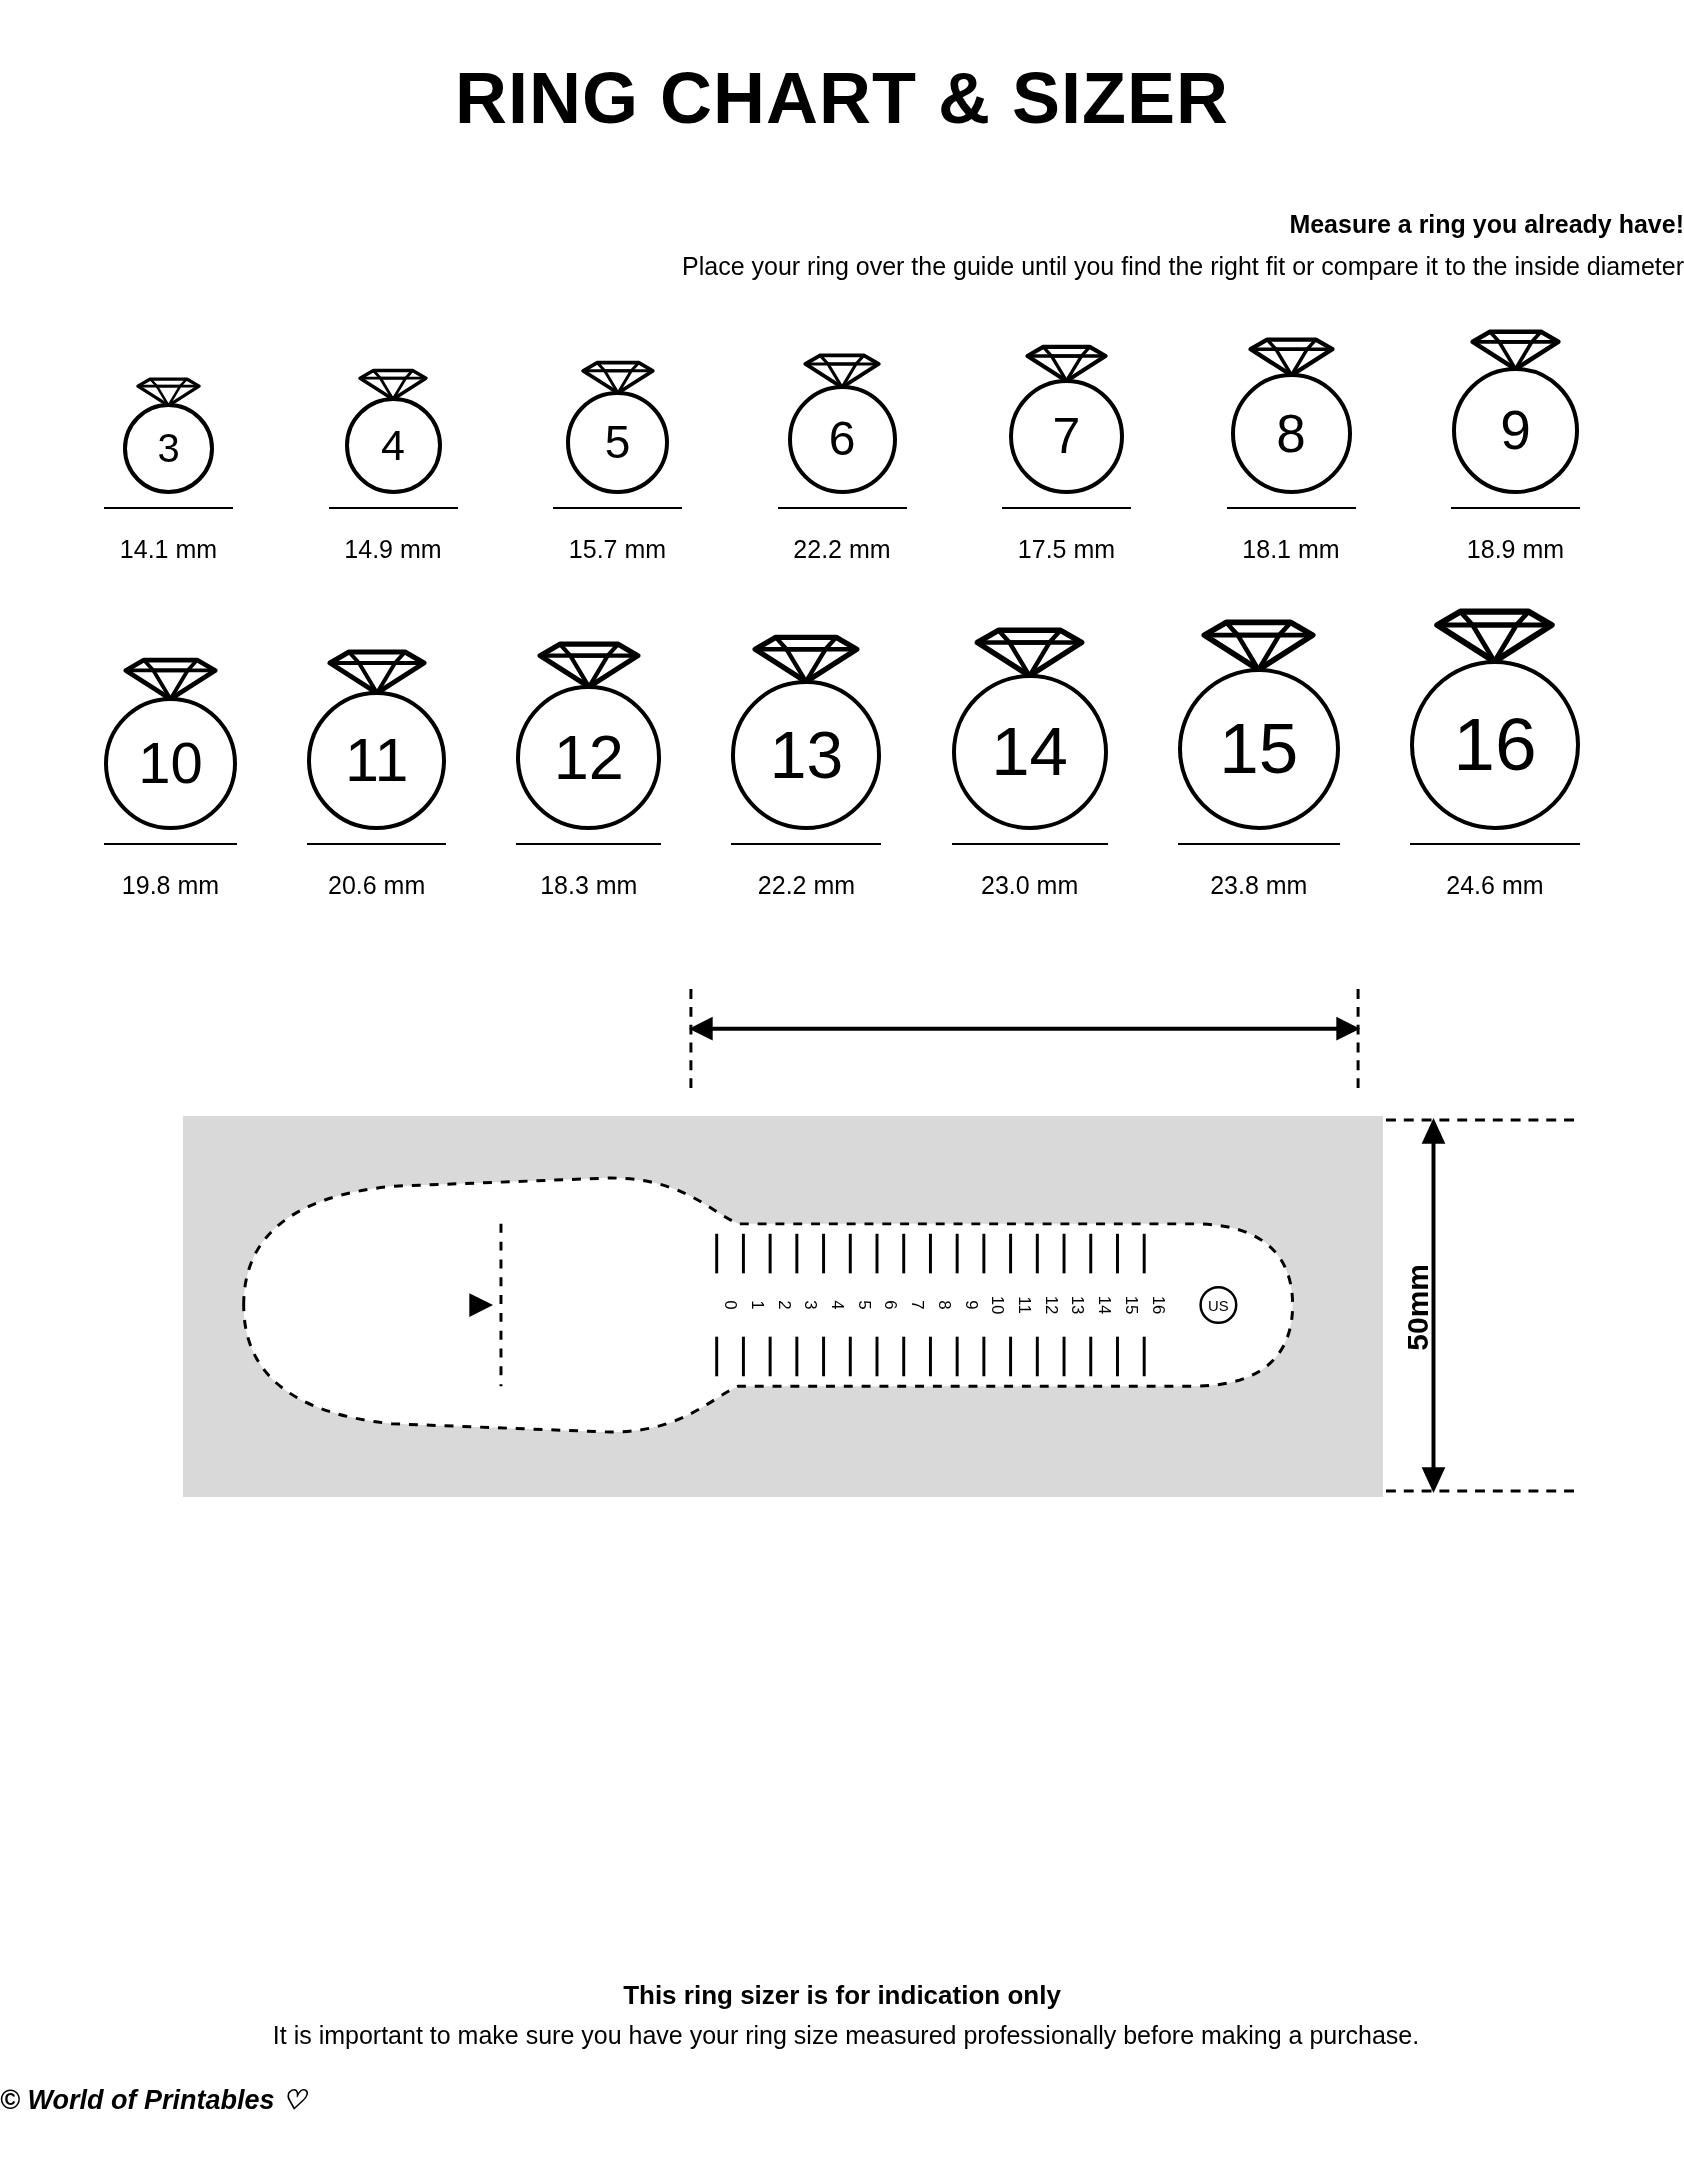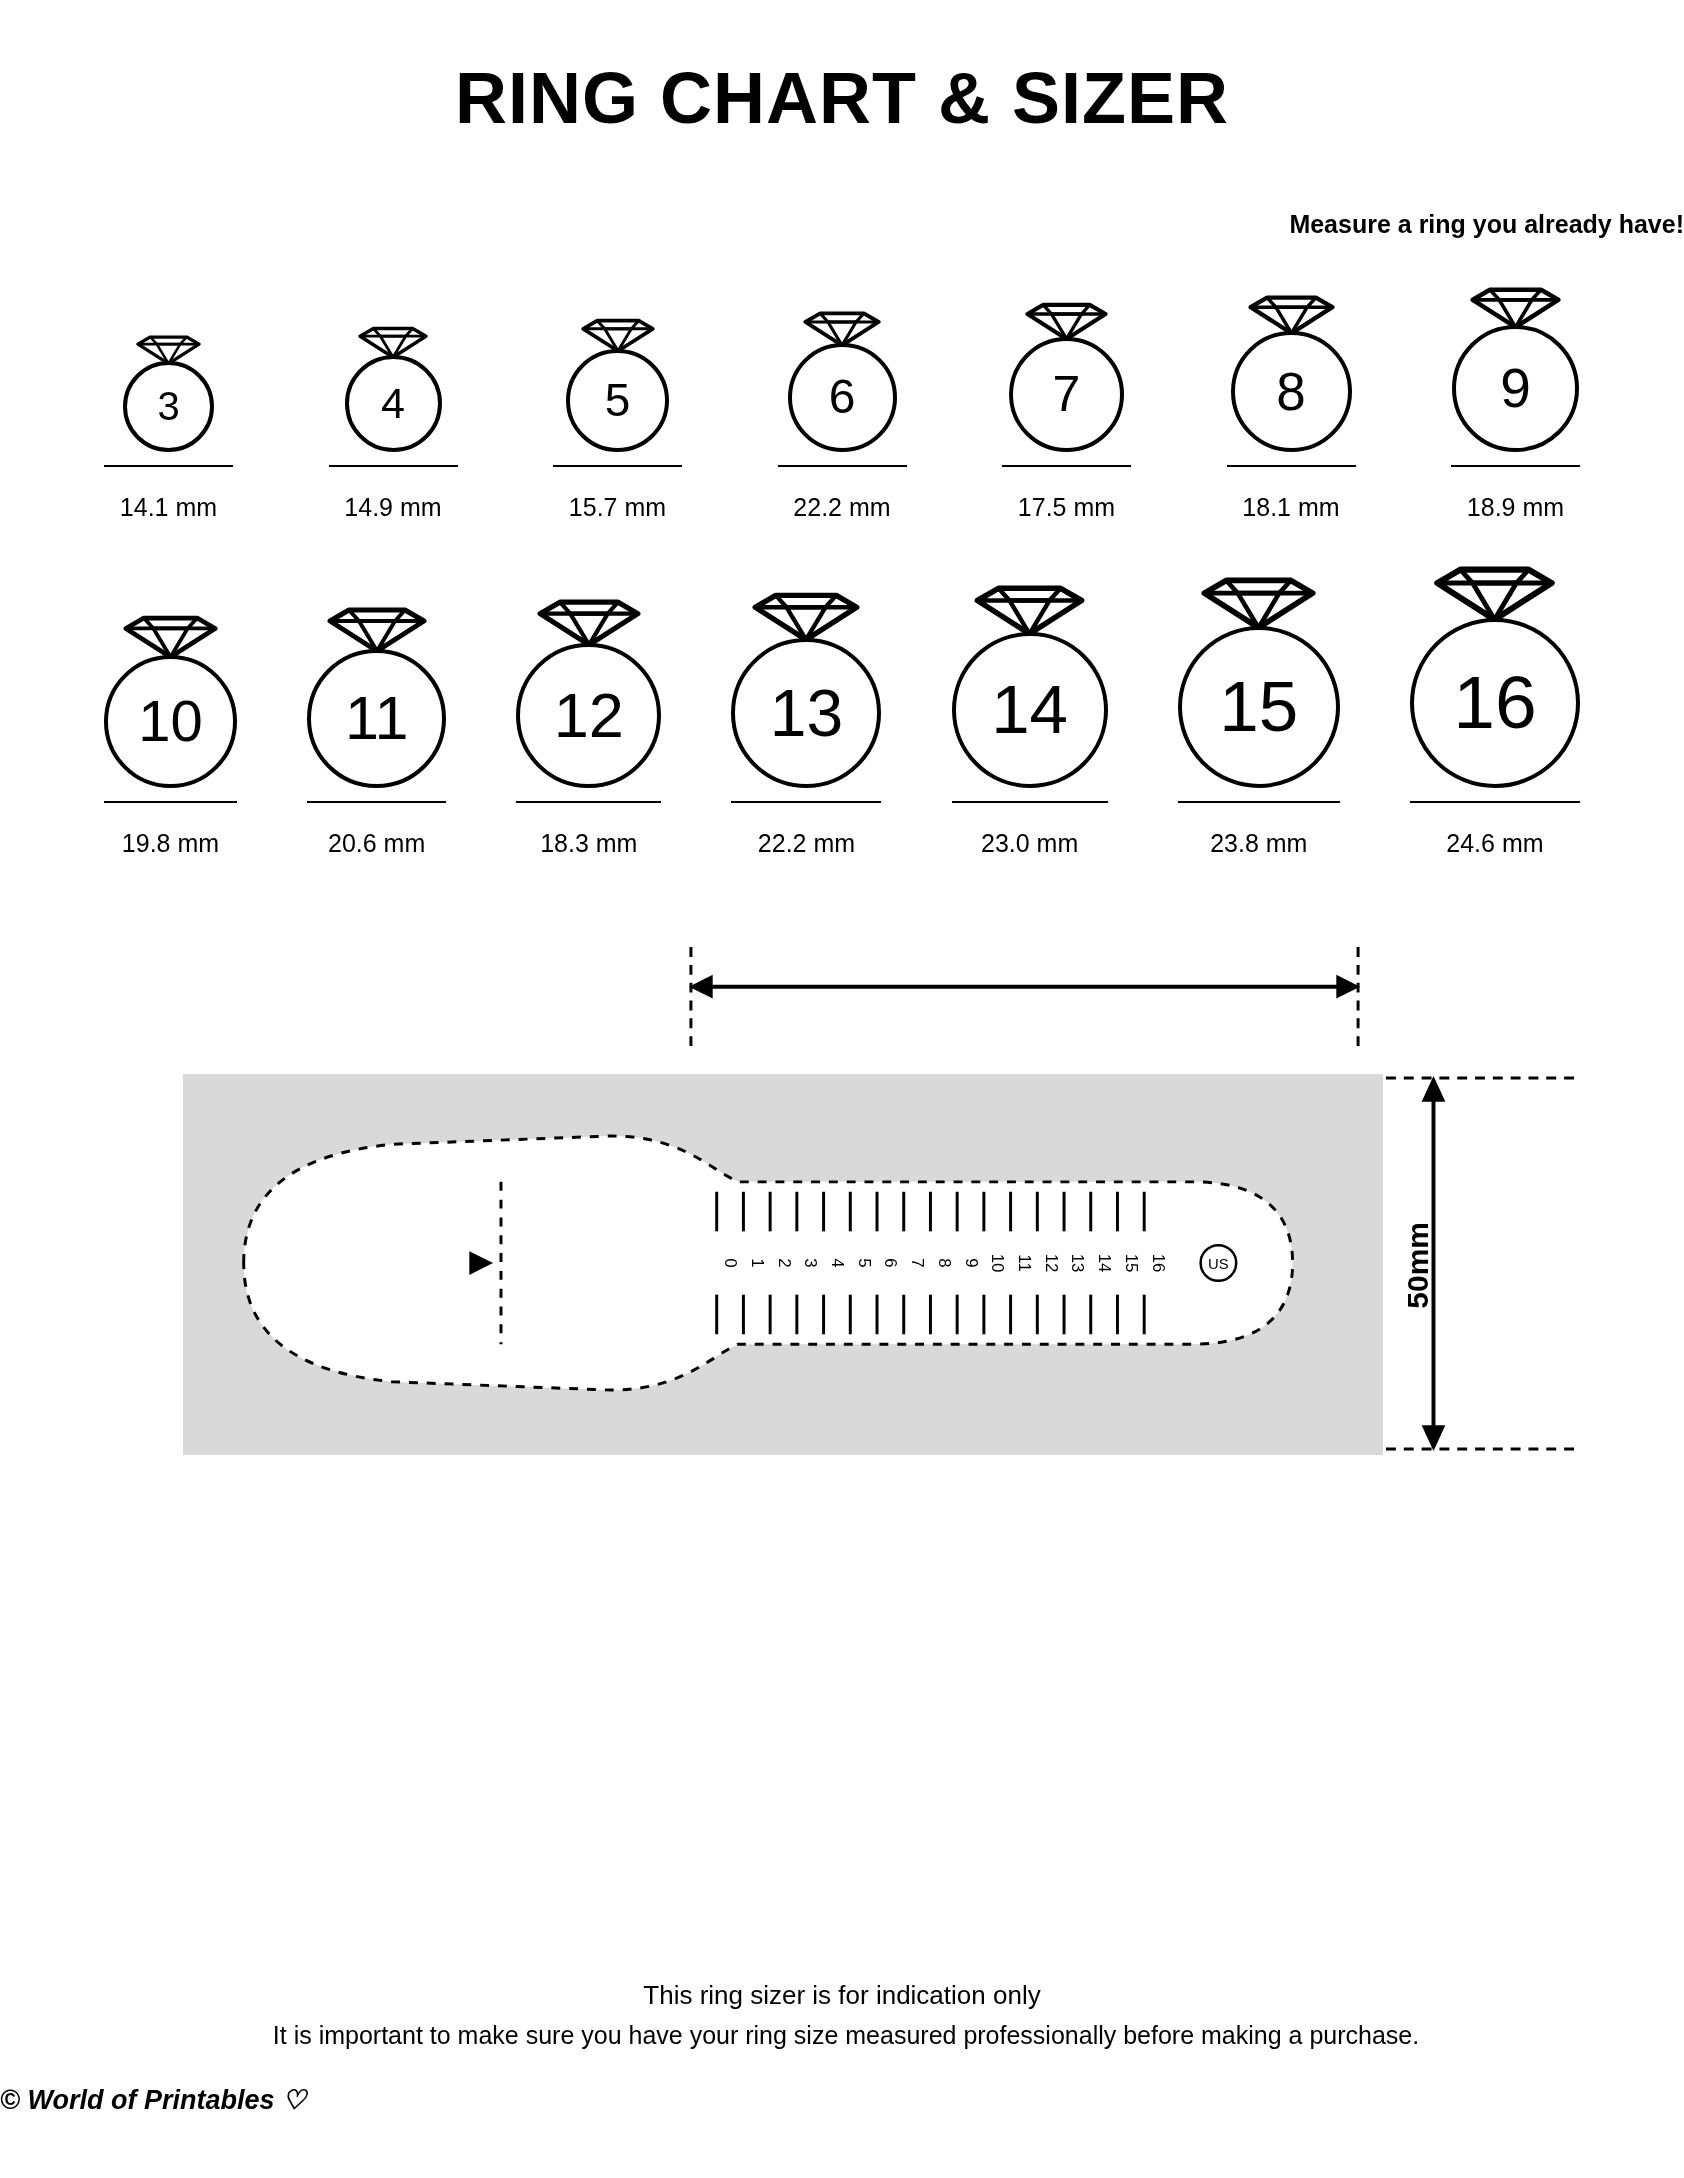--- a/index.html
+++ b/index.html
@@ -175,6 +175,7 @@
 
 <div class="intro">
   <div class="intro-head">Measure a ring you already have!</div>
+  <div class="intro-sub">Place your ring over the guide until you find the right fit or compare it to the inside diameter</div>
 </div>
 
 <div class="rings-block">

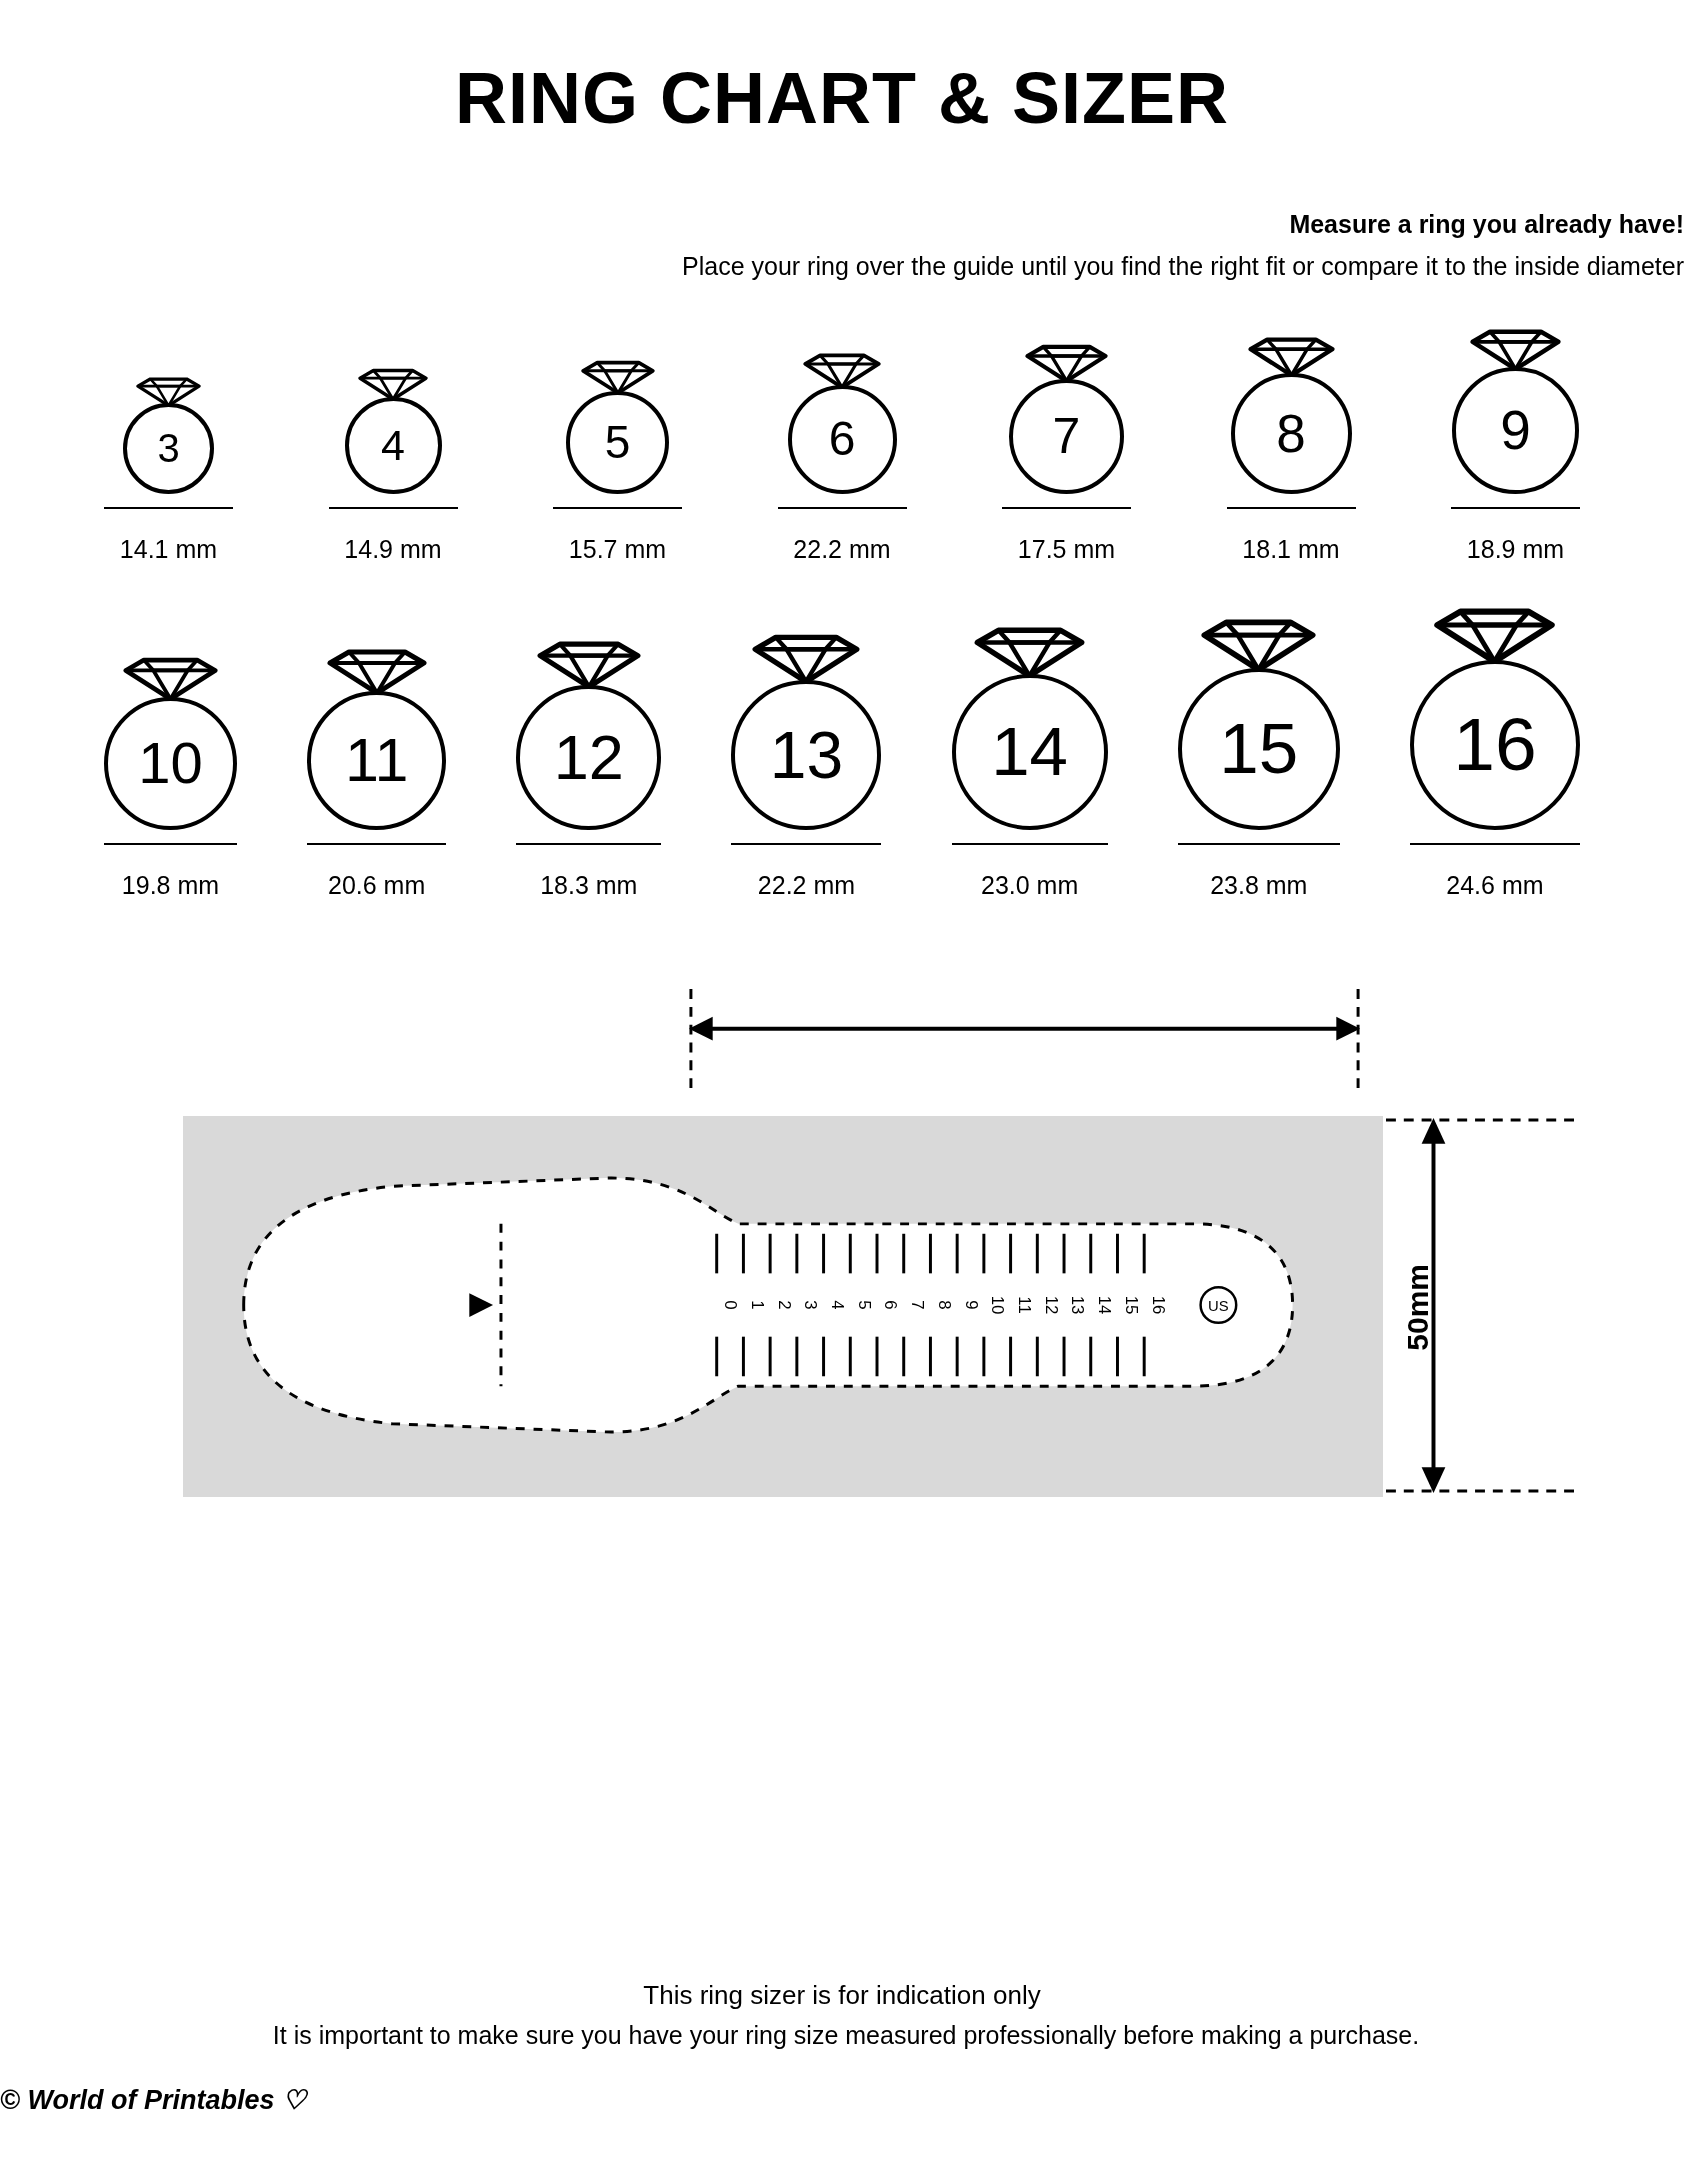--- a/index.html
+++ b/index.html
@@ -150,7 +150,7 @@
   }
   .footer-head {
     font-size: 26px;
-    font-weight: normal;
+    font-weight: bold;
   }
   .footer-sub {
     font-size: 25px;

